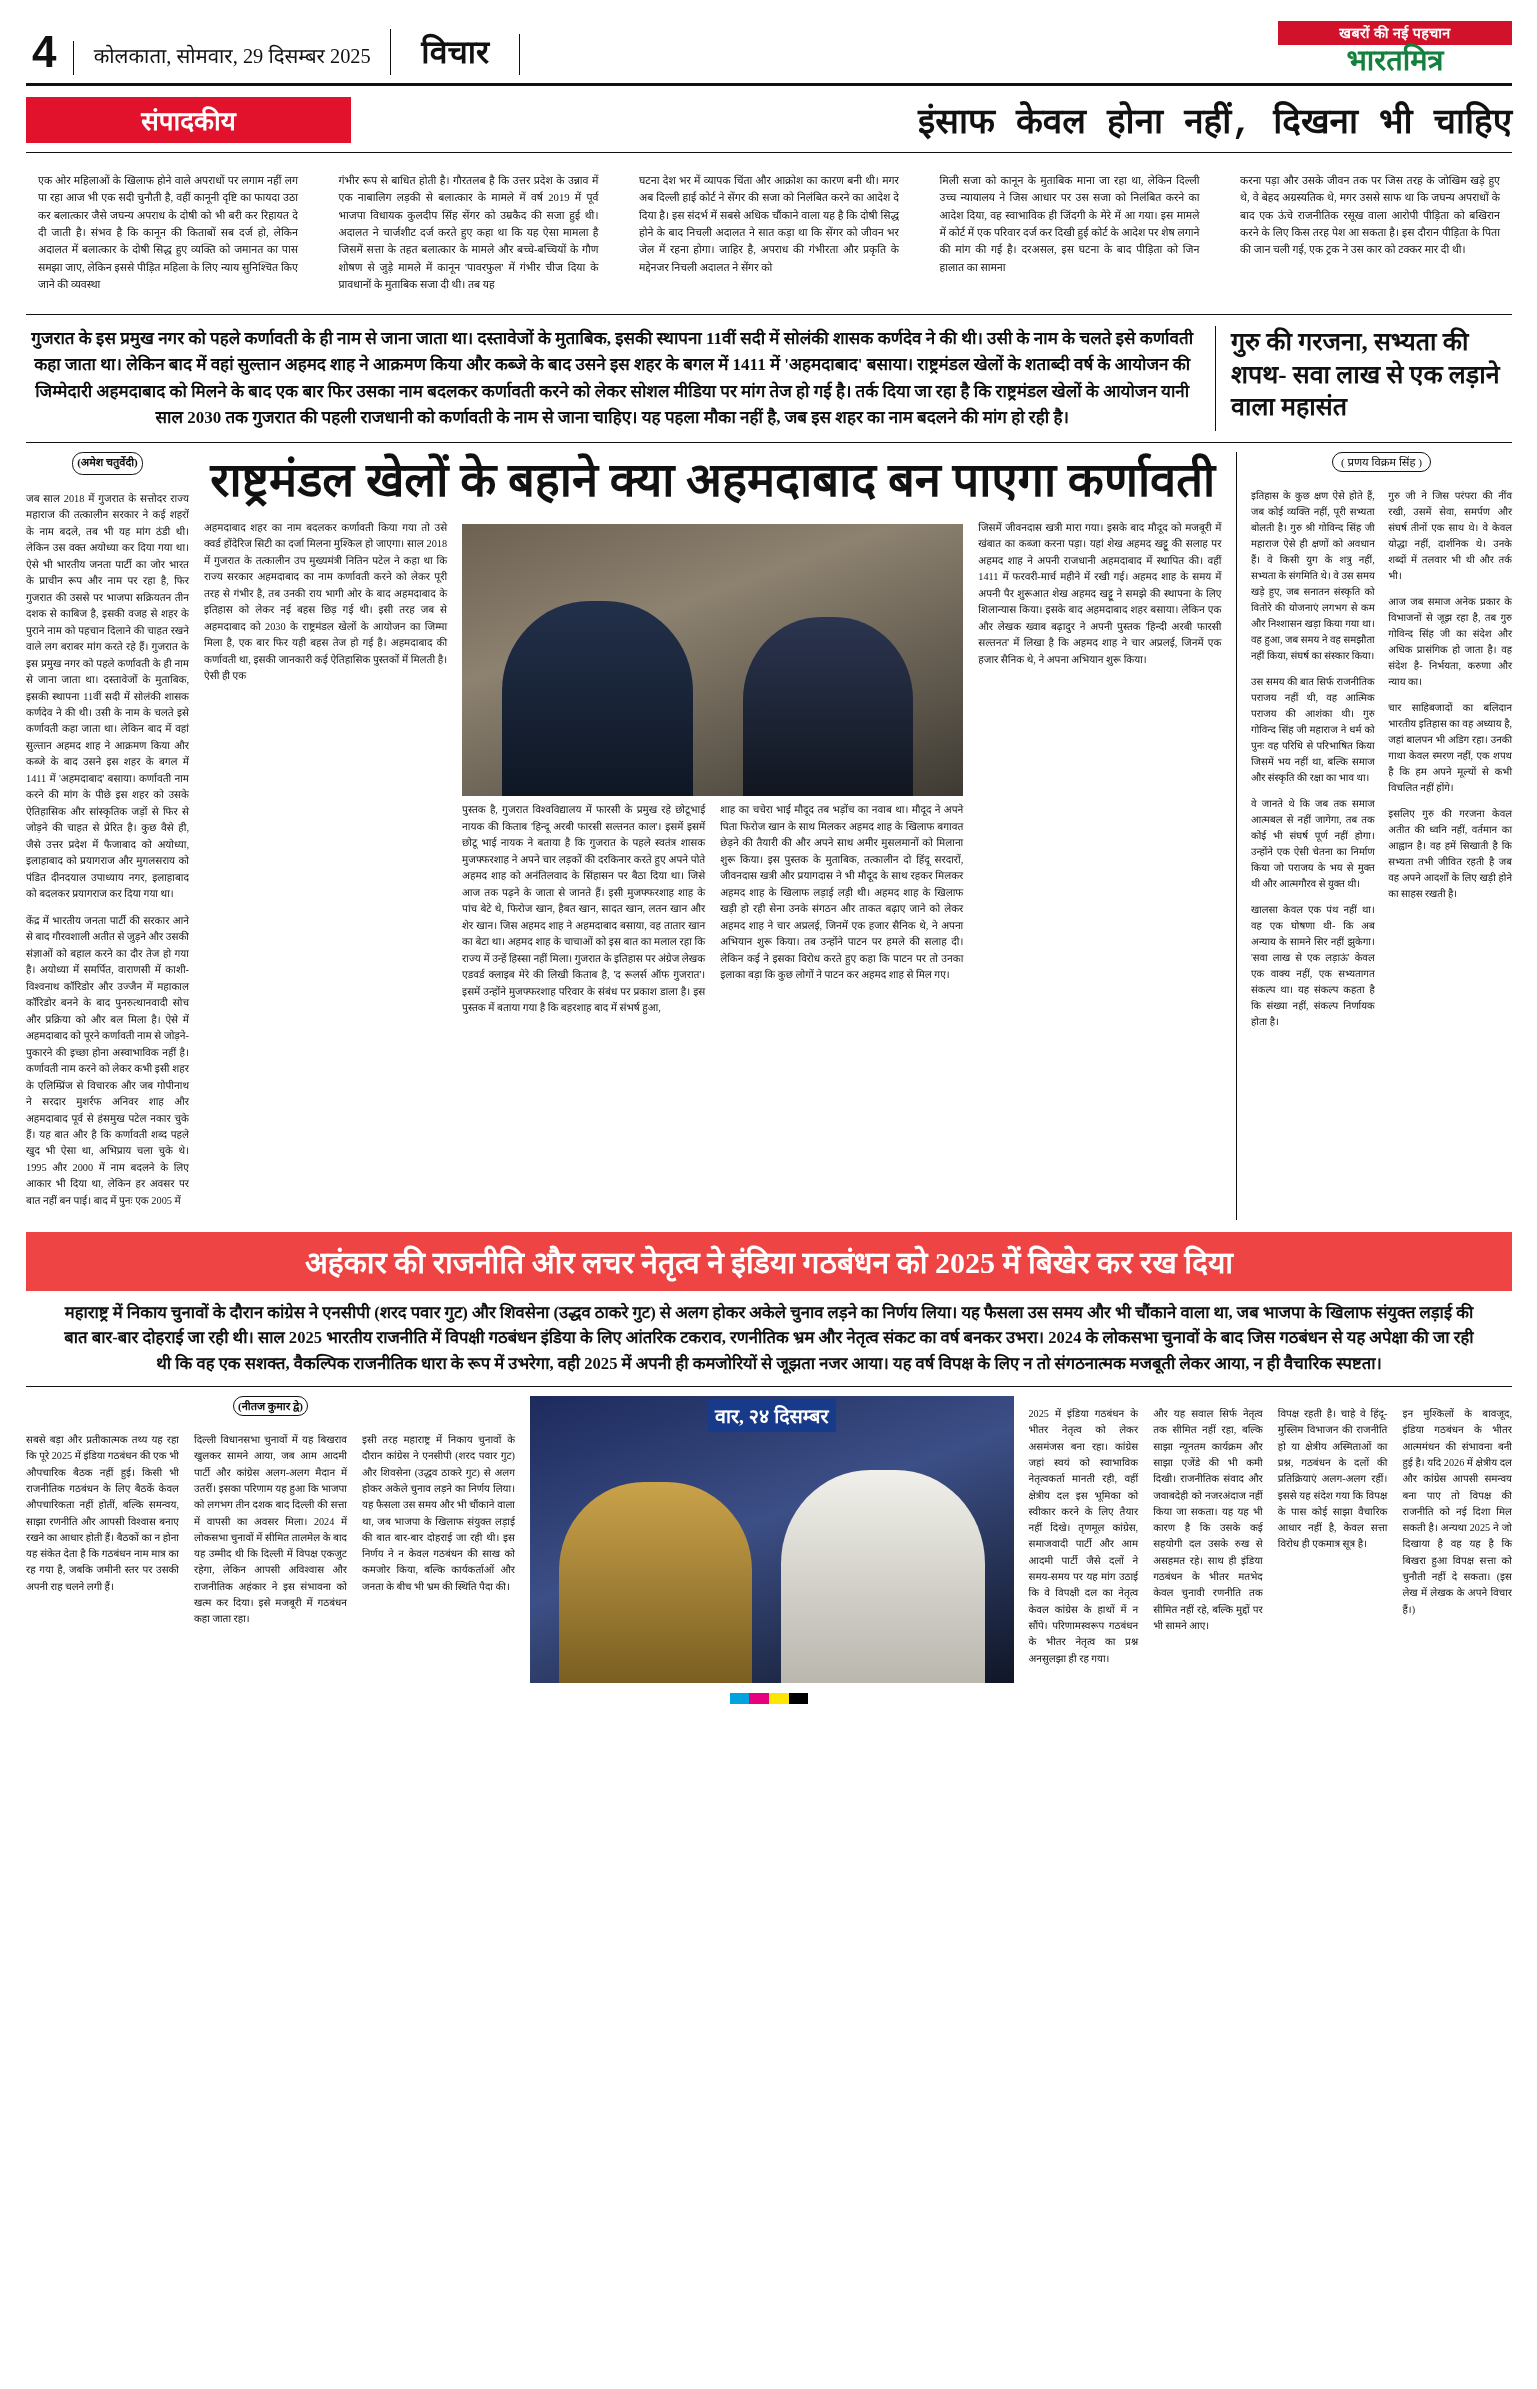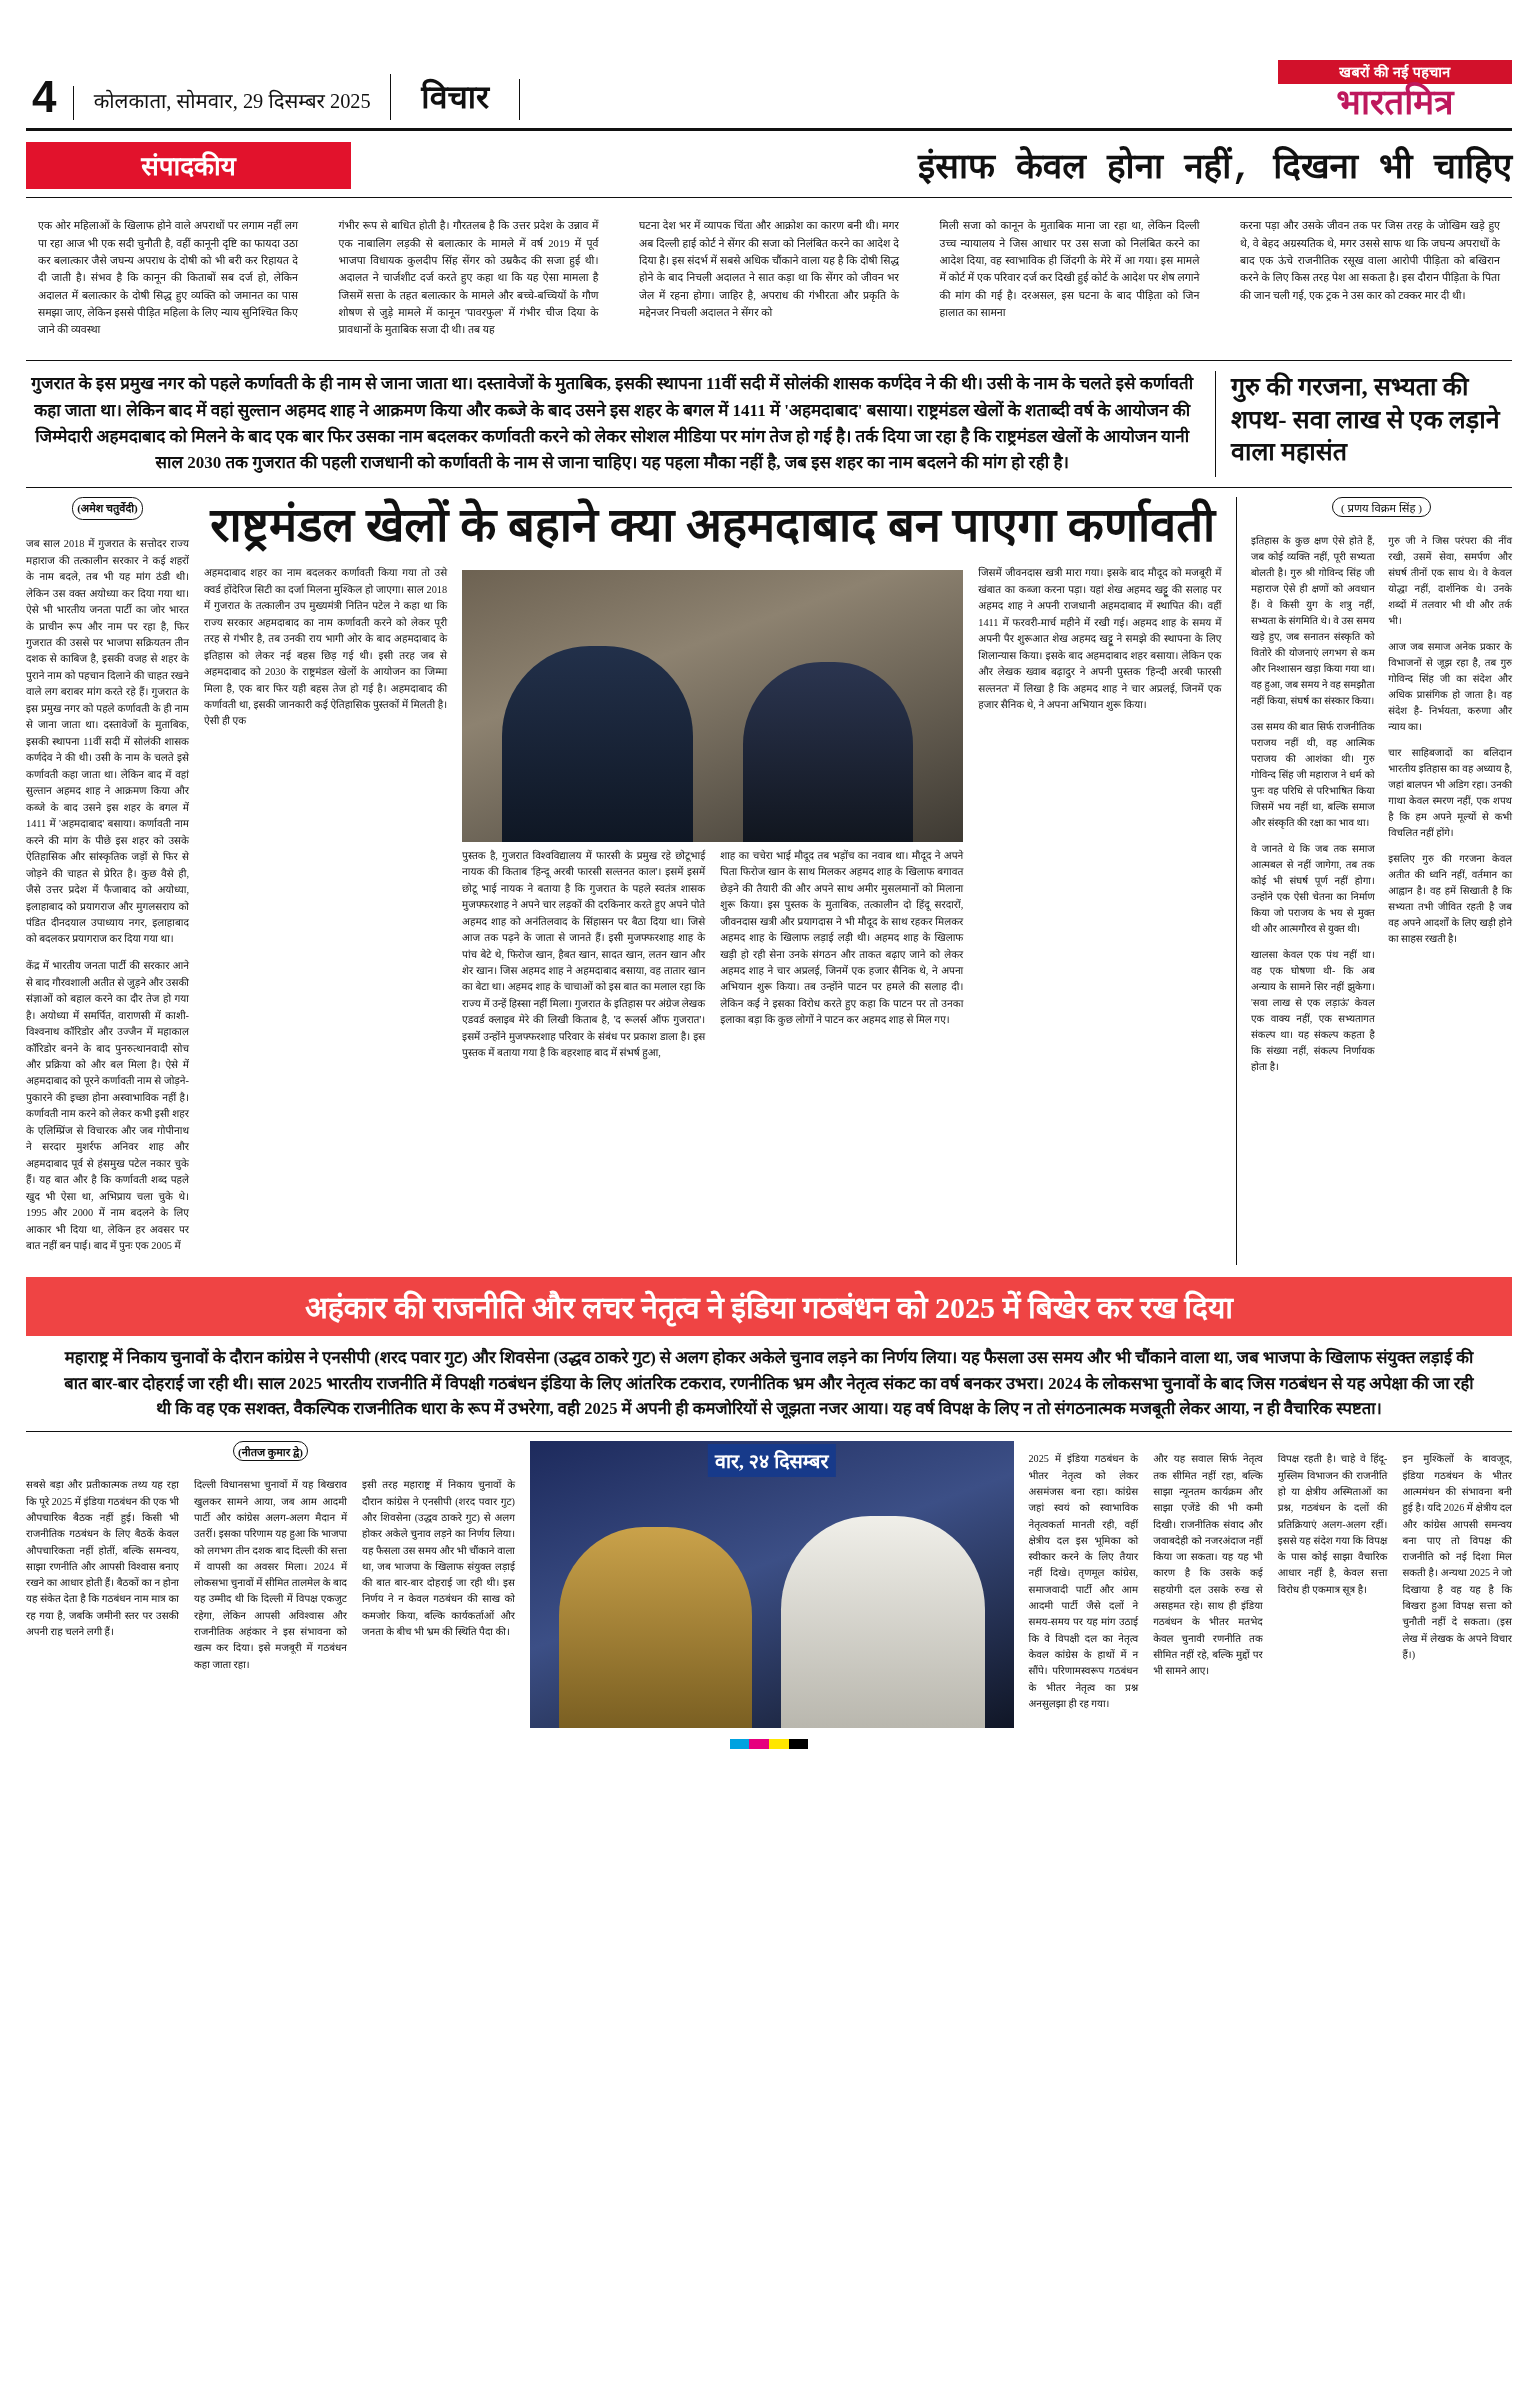--- a/index.html
+++ b/index.html
@@ -13,7 +13,7 @@
   .section-title{font-size:32px;font-weight:bold;padding:0 30px 3px 30px;border-left:1.5px solid #111;}
   .masthead-spacer{flex:1;border-left:1.5px solid #111;height:41px;}
   .brandbox{width:234px;text-align:center;}
-  .brand-tag{background:#d2112b;color:#fff;font-size:14.3px;font-weight:bold;padding:2.3px 0;letter-spacing:0.4px;margin-top:39px;}
+  .brand-tag{background:#d2112b;color:#fff;font-size:14.3px;font-weight:bold;padding:2.3px 0;letter-spacing:0.4px;}
   .brand-name{color:#be185d;font-size:35px;font-weight:bold;line-height:1.05;font-family:"Liberation Sans",sans-serif;}
 
   

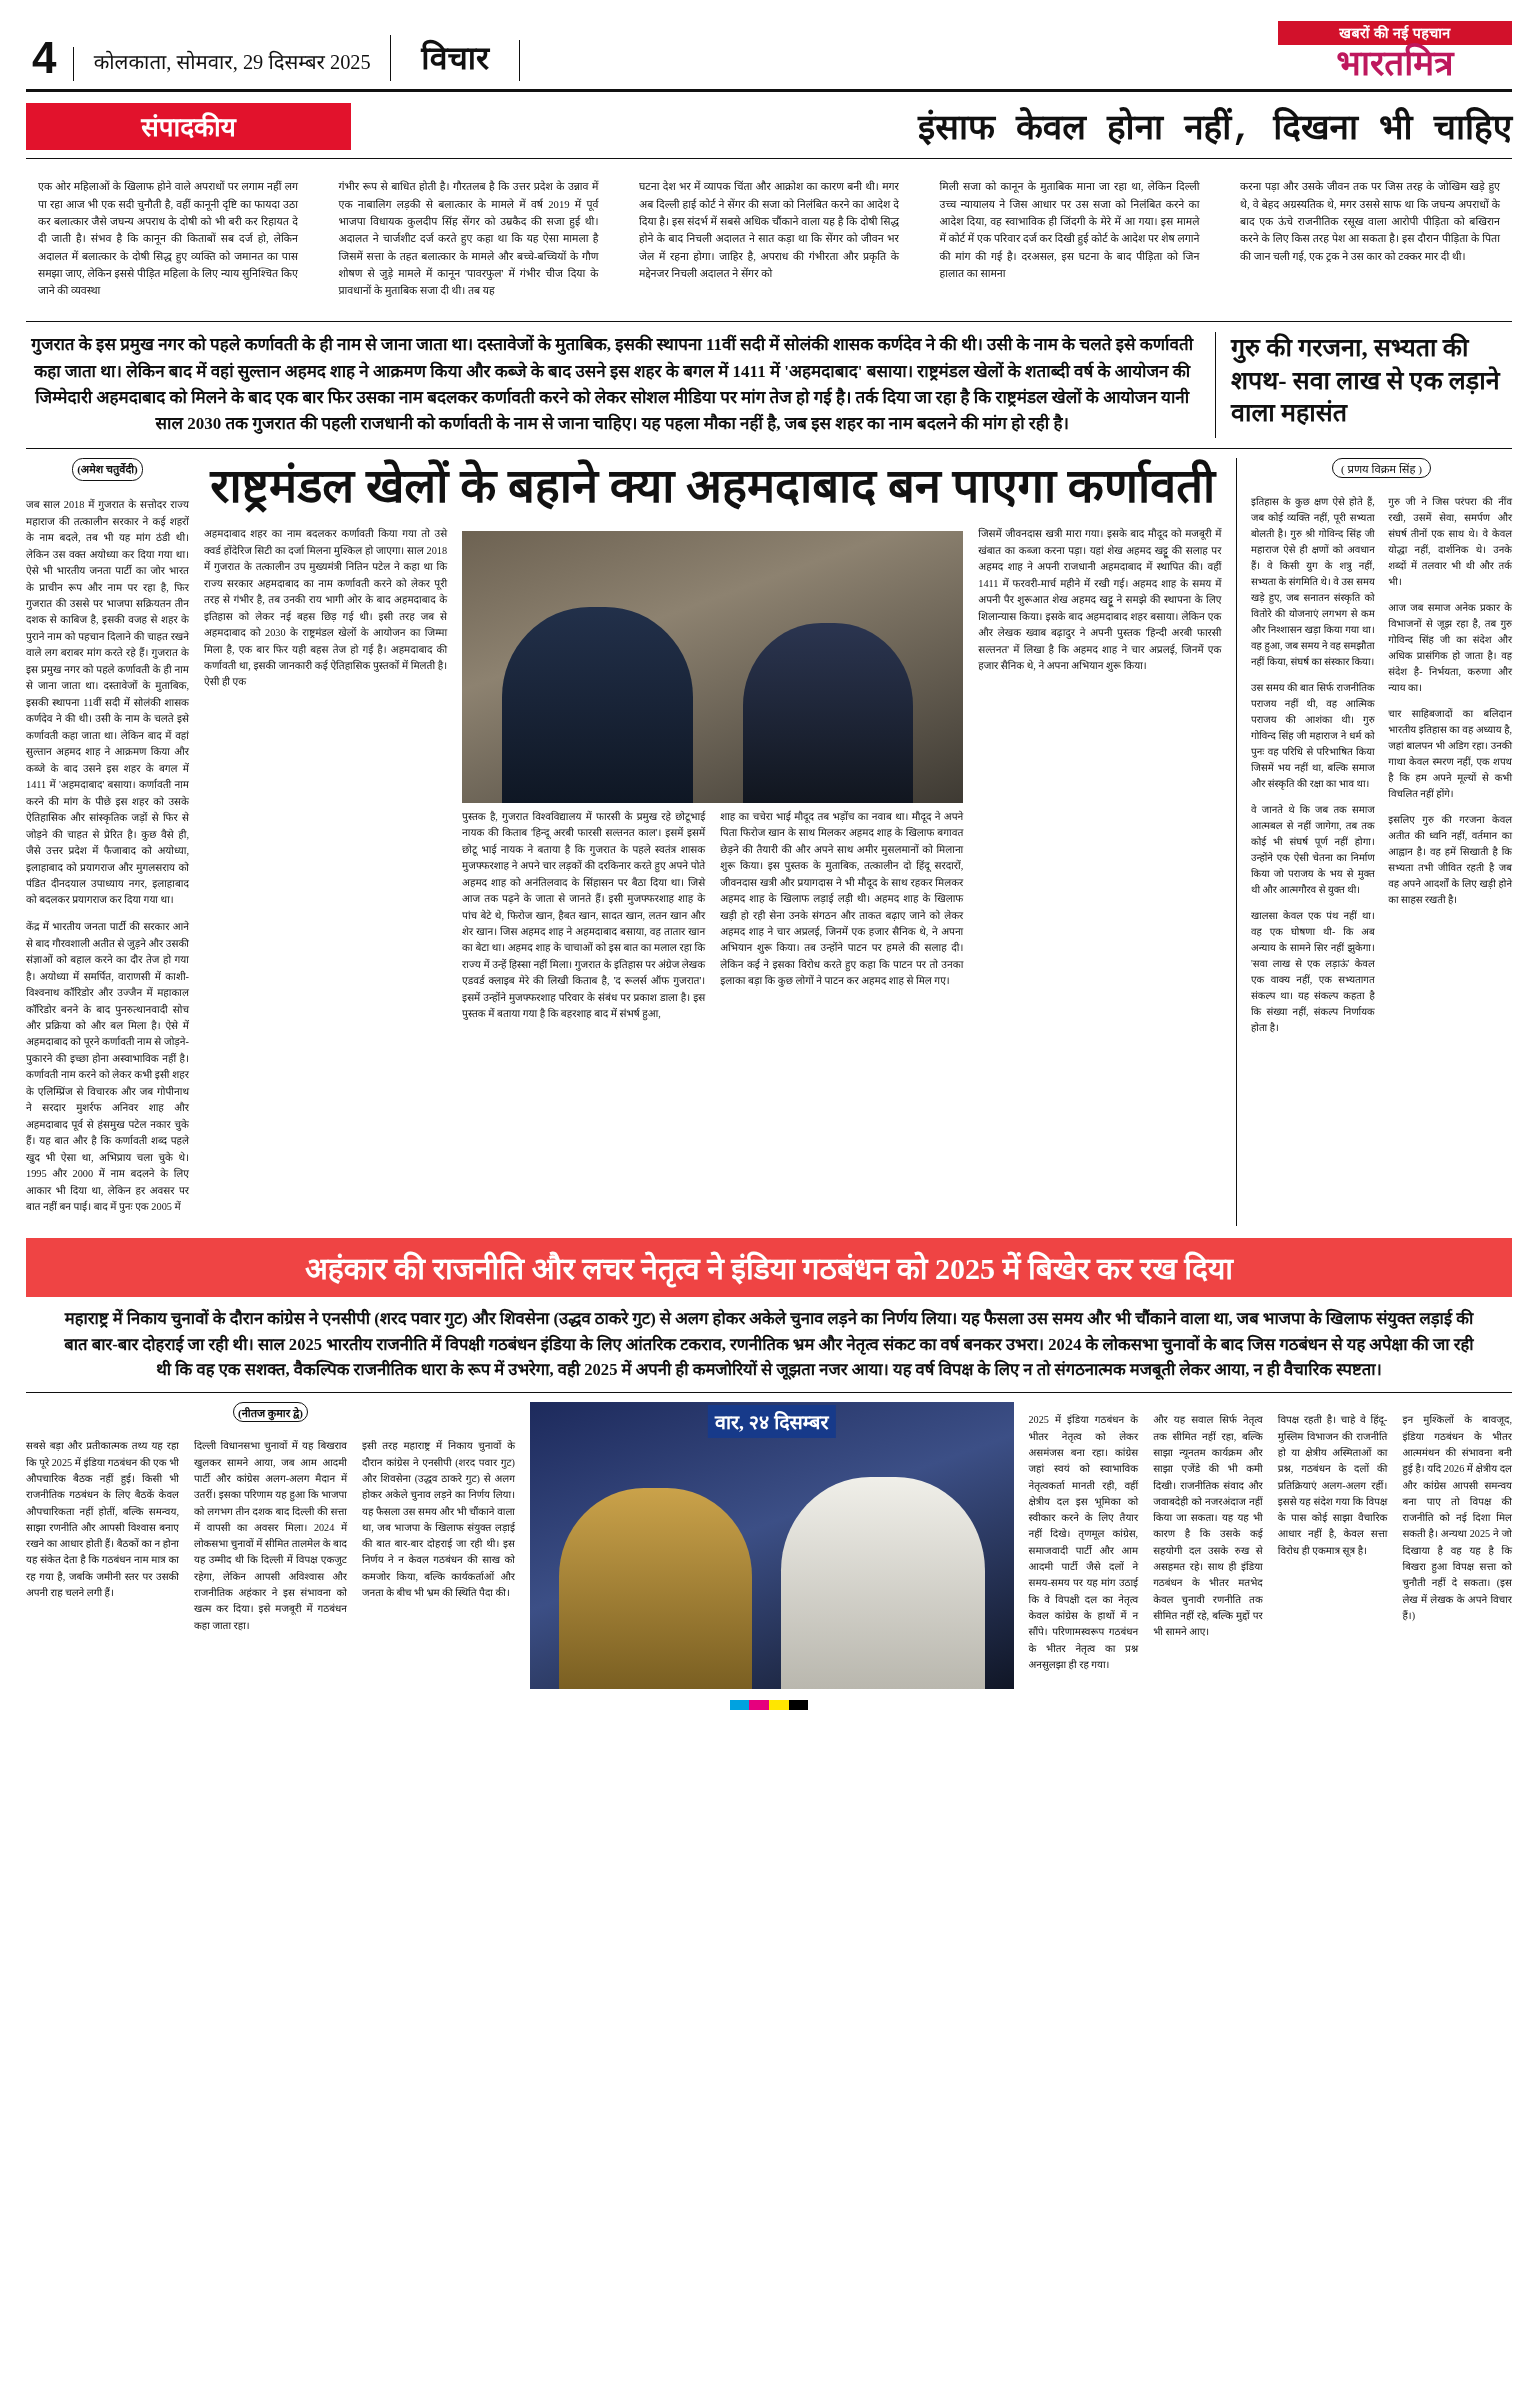--- a/index.html
+++ b/index.html
@@ -14,7 +14,7 @@
   .masthead-spacer{flex:1;border-left:1.5px solid #111;height:41px;}
   .brandbox{width:234px;text-align:center;}
   .brand-tag{background:#d2112b;color:#fff;font-size:14.3px;font-weight:bold;padding:2.3px 0;letter-spacing:0.4px;}
-  .brand-name{color:#be185d;font-size:35px;font-weight:bold;line-height:1.05;font-family:"Liberation Sans",sans-serif;}
+  .brand-name{color:#15803d;font-size:29px;font-weight:bold;line-height:1.05;font-family:"Liberation Sans",sans-serif;}
 
   
   .edit-head{display:flex;align-items:center;margin-top:10.6px;}

